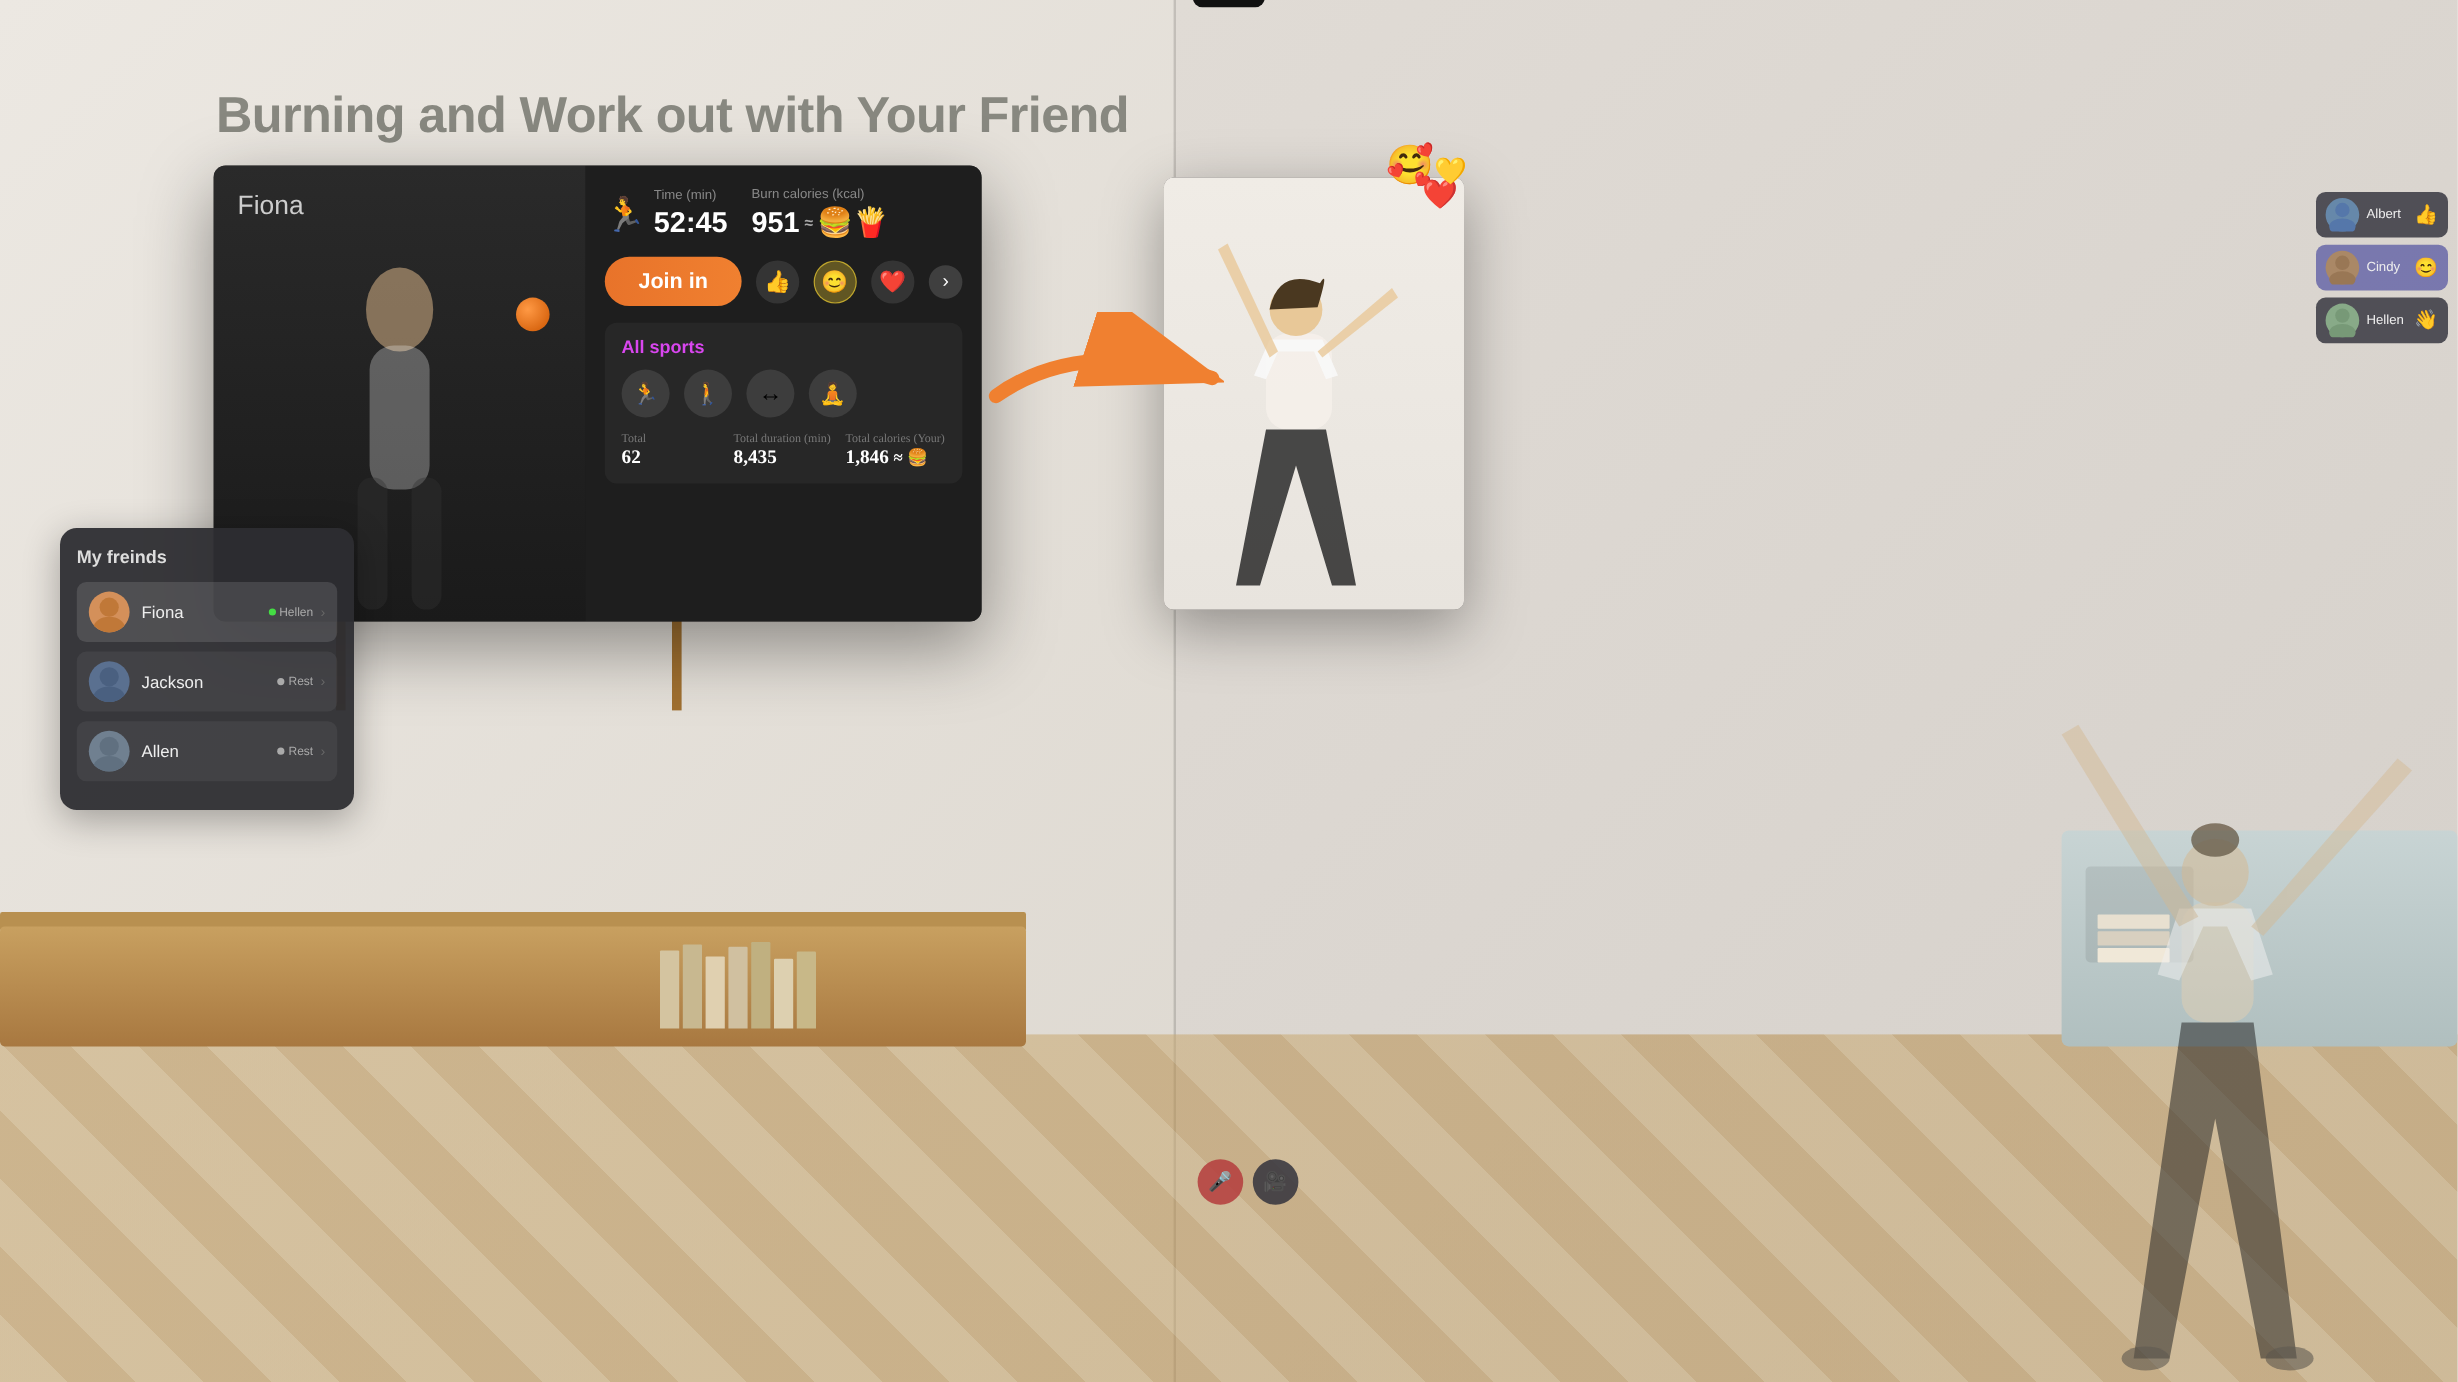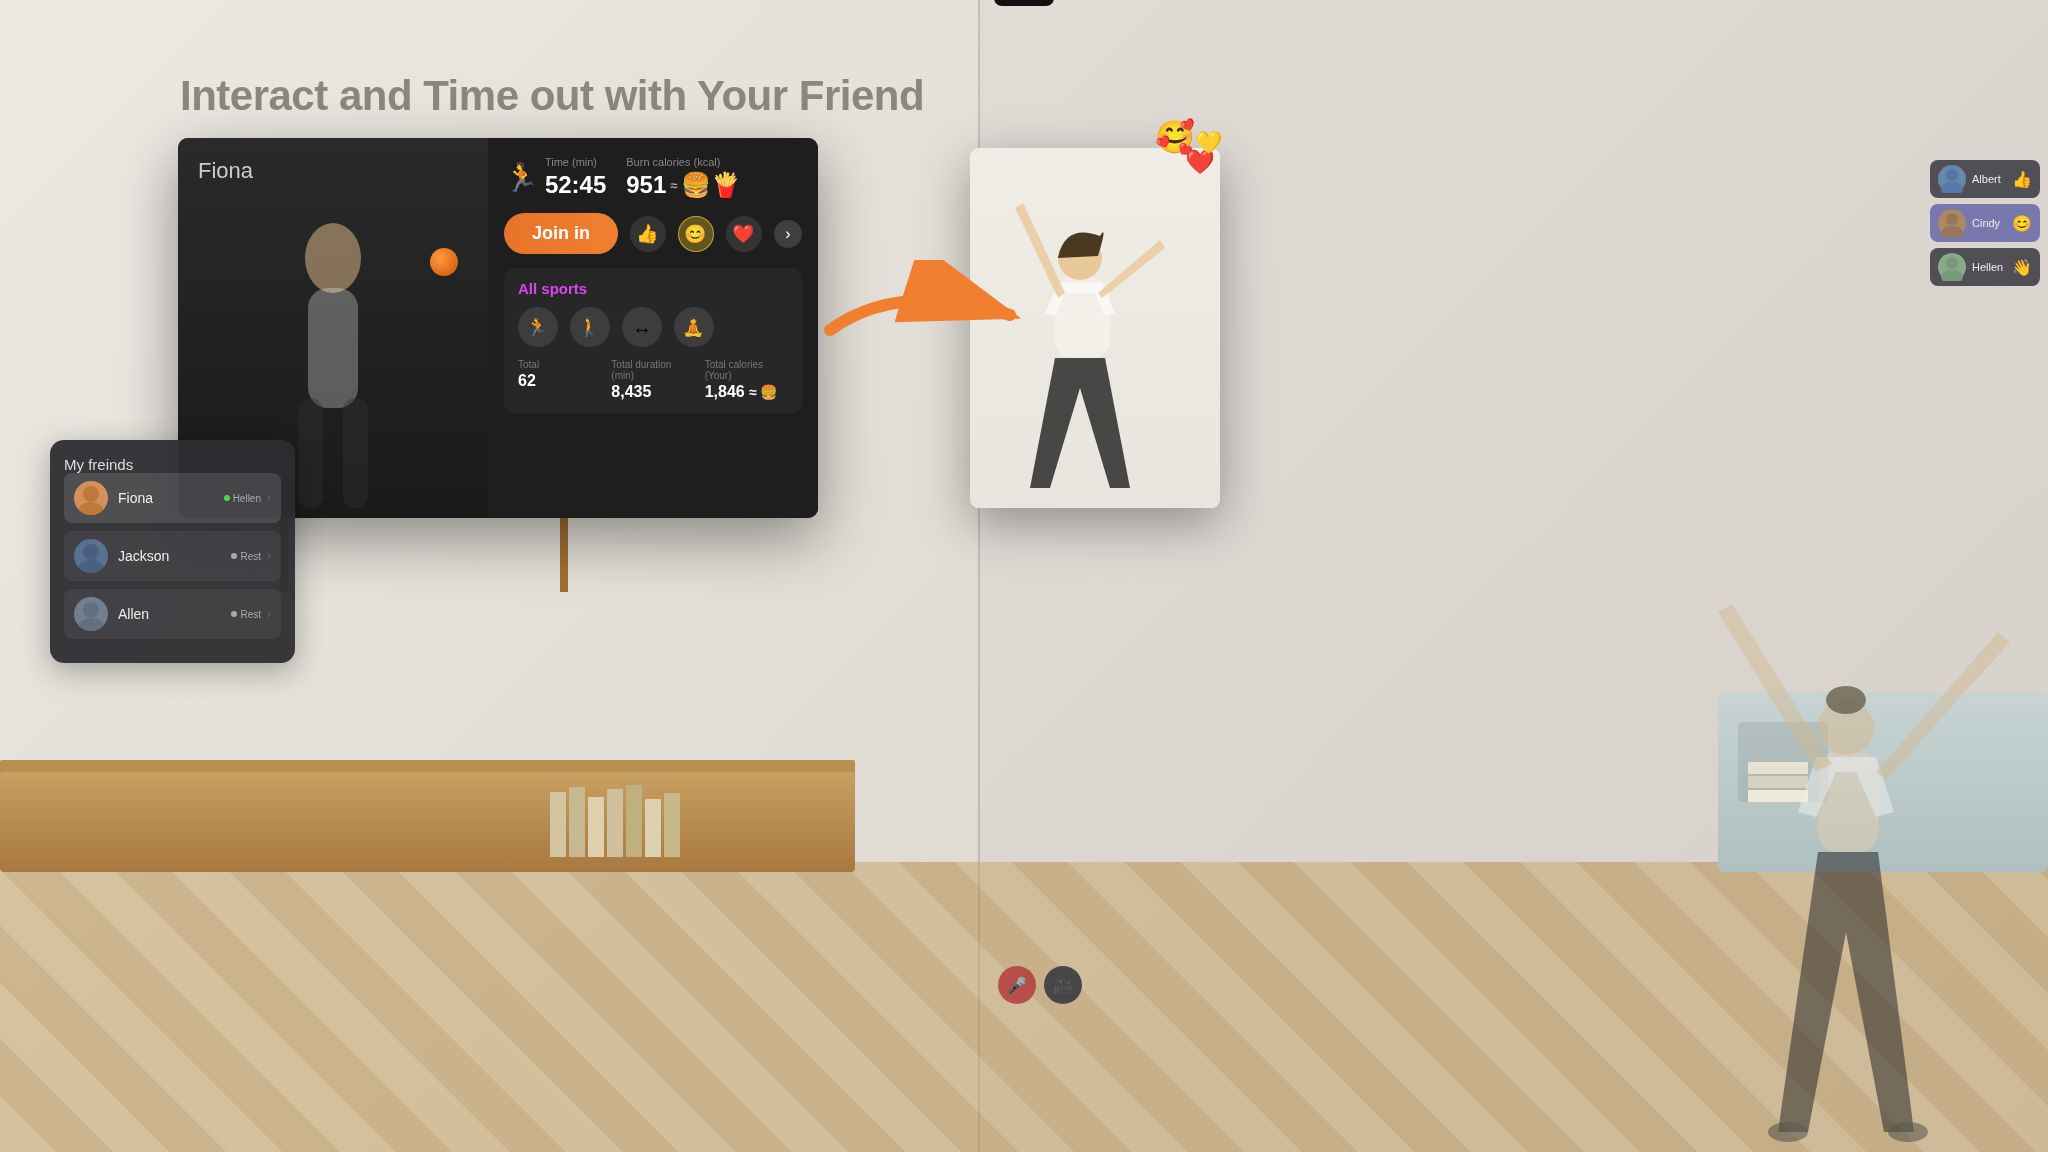--- a/index.html
+++ b/index.html
@@ -472,7 +472,7 @@
   </div>
 </div>
 
-<h1 class="page-title">Interact and Time out with Your Friend</h1>
+<h1 class="page-title">Burning and Work out with Your Friend</h1>
 
 <div class="tv-left-camera"></div>
 

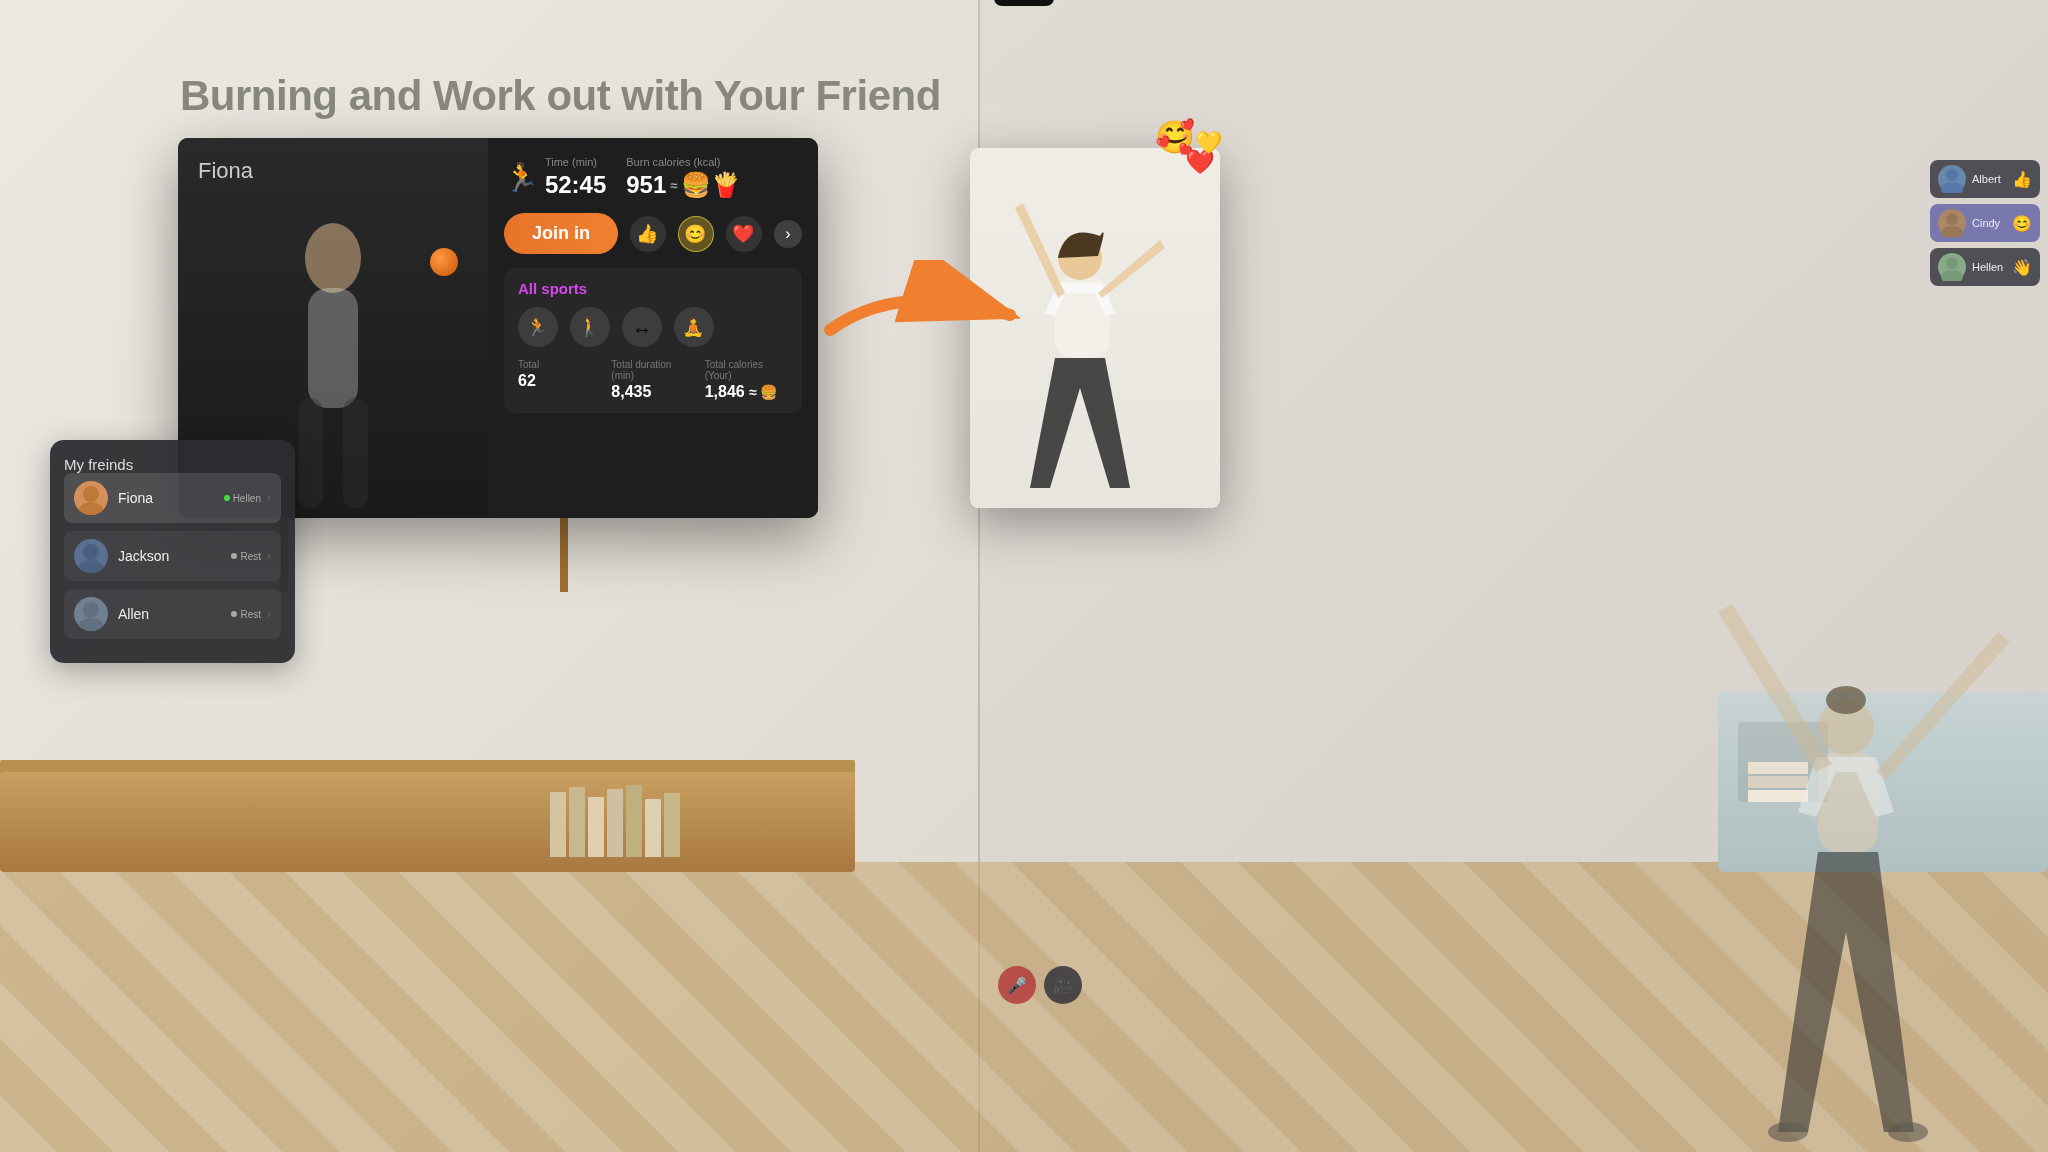--- a/index.html
+++ b/index.html
@@ -219,7 +219,7 @@
       display: flex;
       gap: 10px;
     }
-    .sports-stat { flex: 1; }
+    .sports-stat { flex: 1; font-family: Liberation Serif, serif; }
     .sports-stat-label { color: #777; font-size: 10px; margin-bottom: 2px; }
     .sports-stat-value { color: #fff; font-size: 16px; font-weight: 700; }
 

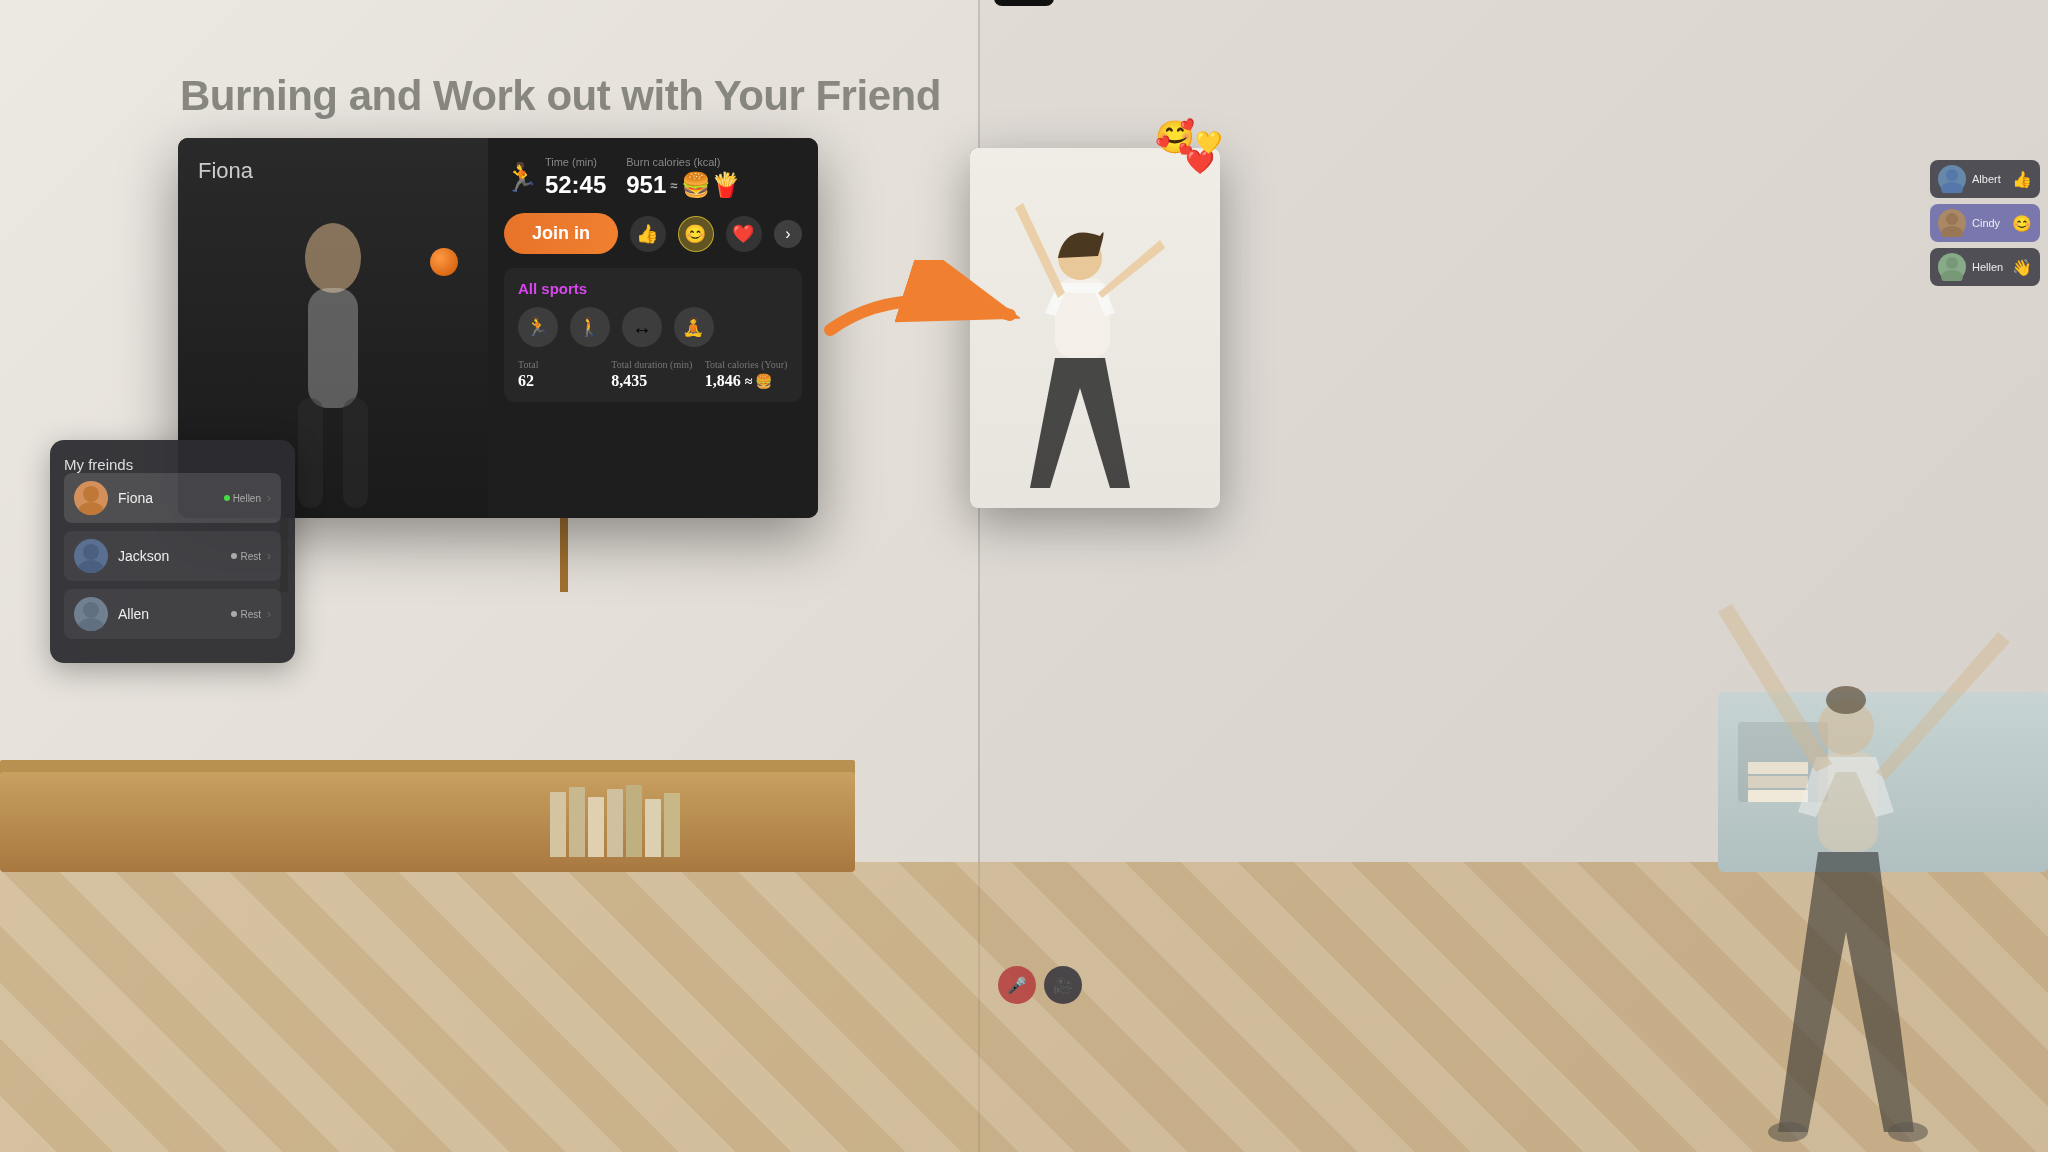--- a/index.html
+++ b/index.html
@@ -237,7 +237,8 @@
     .friends-title {
       color: #ddd;
       font-size: 15px;
-      font-weight: 400;
+      font-weight: 700;
+      margin-bottom: 12px;
     }
     .friend-item {
       display: flex;

